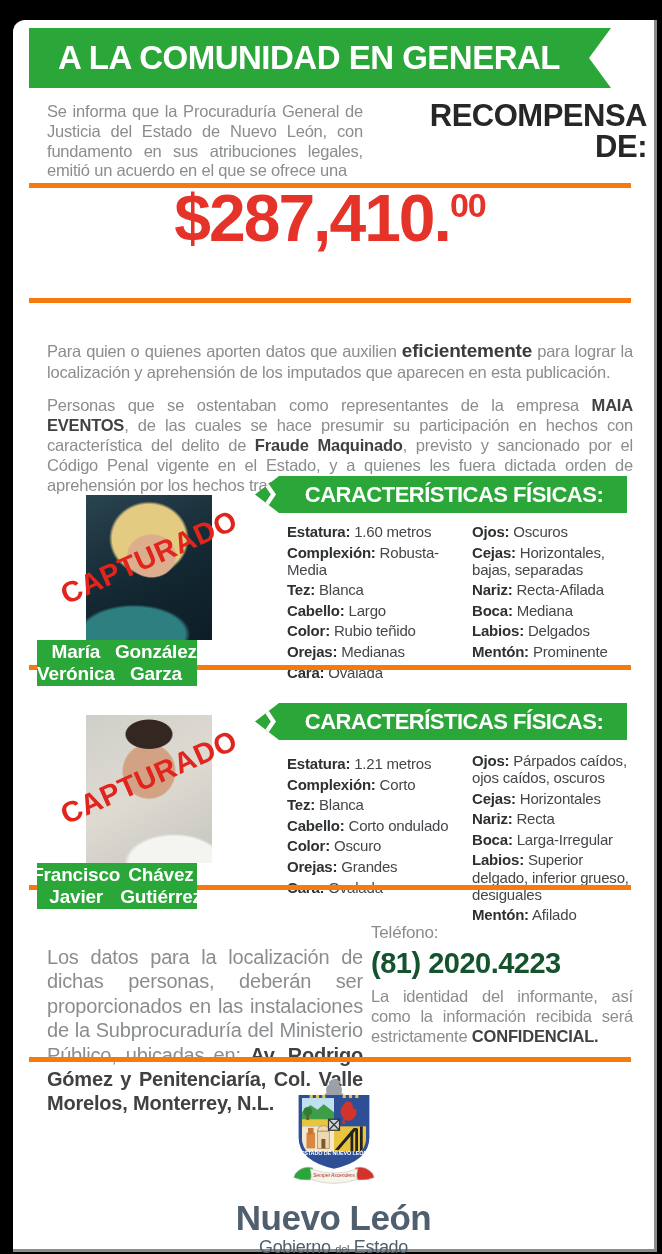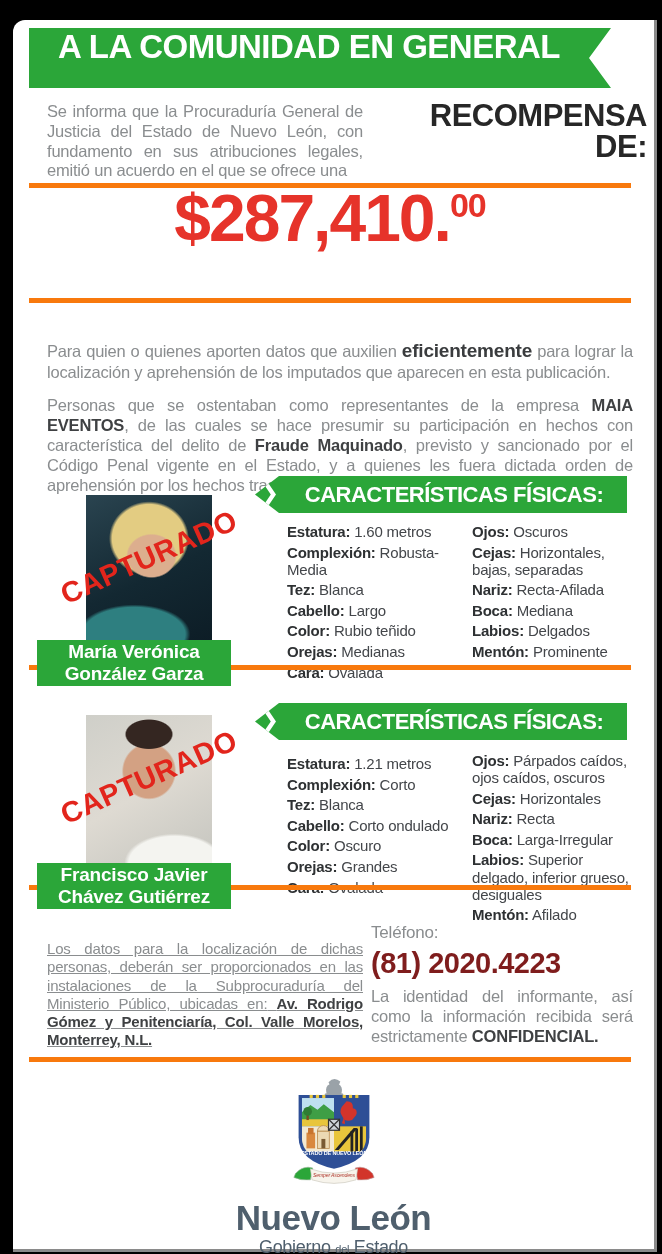--- a/index.html
+++ b/index.html
@@ -11,7 +11,7 @@
   
   .top-banner{position:absolute;left:16px;top:8px;width:582px;height:60px;background:#2BA639;
       clip-path:polygon(0 0,100% 0,calc(100% - 22px) 50%,100% 100%,0 100%);
-      display:flex;justify-content:center;padding-right:22px;box-sizing:border-box;}
+      display:flex;align-items:center;justify-content:center;padding-right:22px;box-sizing:border-box;}
   .top-banner-title{color:#fff;font-weight:800;font-size:33px;letter-spacing:-0.5px;white-space:nowrap;}
 
   

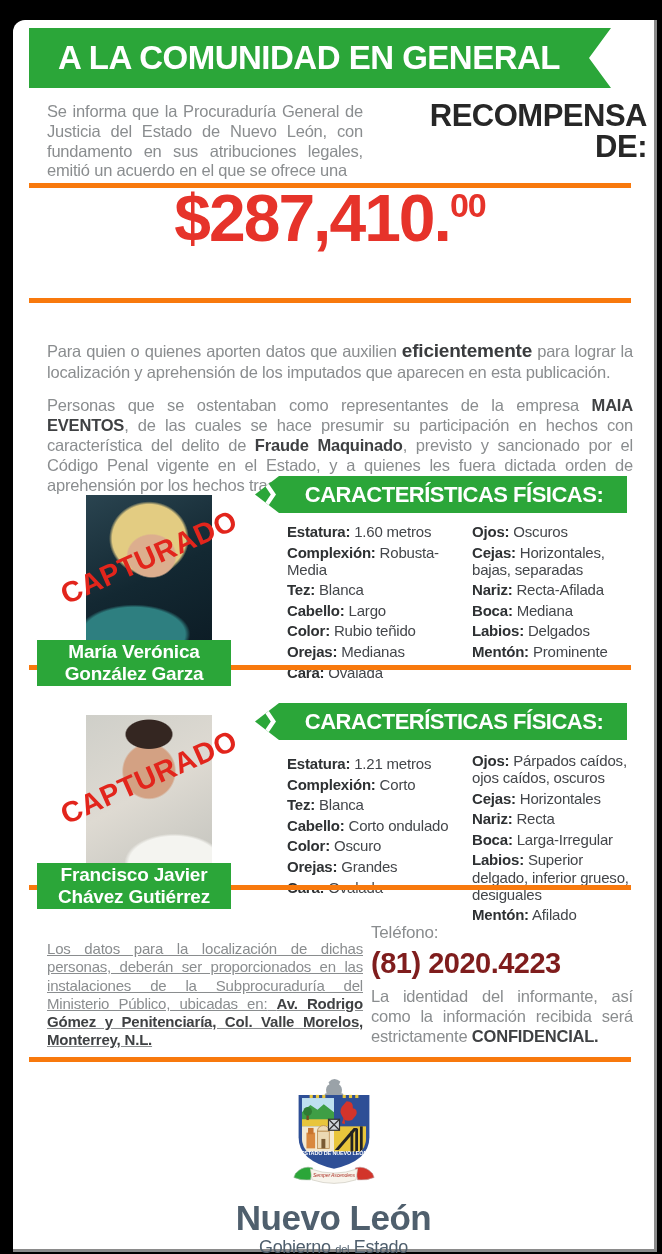--- a/index.html
+++ b/index.html
@@ -60,8 +60,8 @@
   .stamp{position:absolute;left:-40px;right:-40px;top:46px;text-align:center;transform:rotate(-24deg);
       color:#E2251C;font-size:29px;font-weight:900;letter-spacing:0.5px;white-space:nowrap;}
 
-  .name-box{position:absolute;left:24px;width:194px;height:46px;background:#2BA639;z-index:4;
-      display:flex;flex-direction:column;align-items:center;justify-content:center;
+  .name-box{position:absolute;left:24px;width:160px;height:46px;background:#2BA639;z-index:4;
+      display:flex;flex-direction:row;align-items:center;justify-content:center;
       color:#fff;font-weight:700;font-size:19px;line-height:1.18;text-align:center;}
   .name1{top:620px}.name2{top:843px}
 

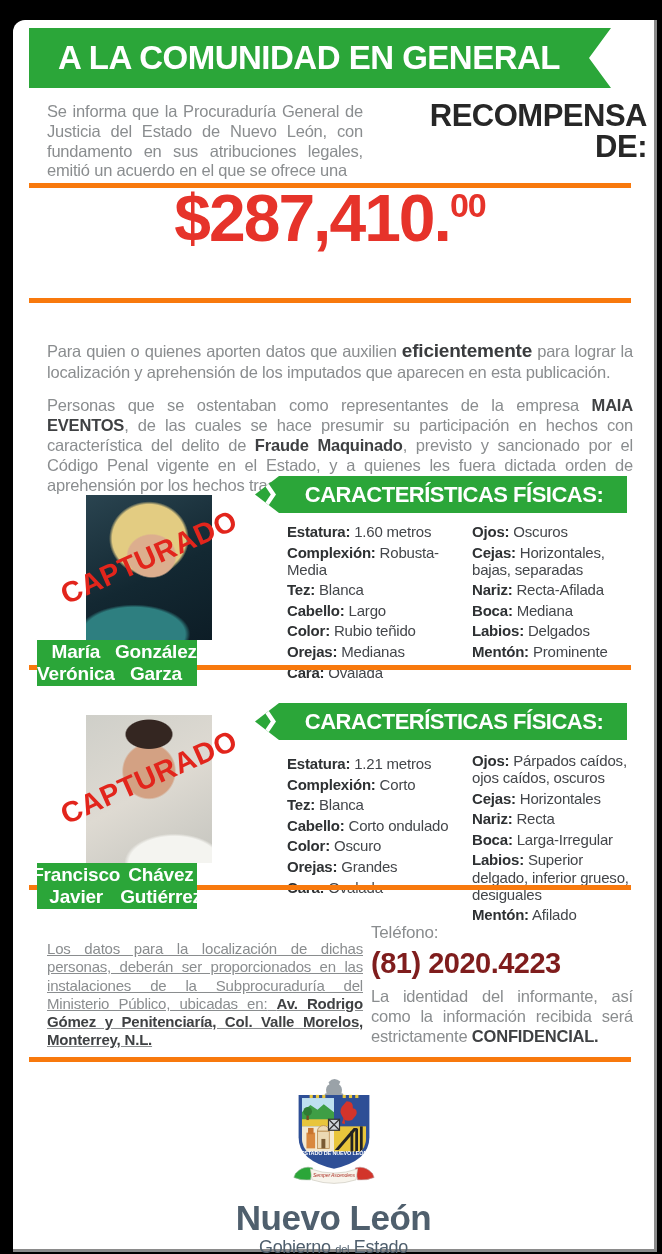--- a/index.html
+++ b/index.html
@@ -74,8 +74,8 @@
   .f2r{left:459px;top:732px;width:162px}
 
   
-  .foot-left{position:absolute;left:34px;top:905px;width:316px;font-size:15px;line-height:1.22;
-      color:#8a8d8f;text-align:justify;text-decoration:underline;}
+  .foot-left{position:absolute;left:34px;top:905px;width:316px;font-size:20px;line-height:1.22;
+      color:#8a8d8f;text-align:justify;}
   .foot-right{position:absolute;left:358px;top:903px;width:262px;}
   .phone-label{font-size:17px;color:#8a8d8f;}
   .phone-number{margin-top:4px;color:#7f1d1d;font-weight:800;font-size:29px;letter-spacing:-0.5px;white-space:nowrap;}

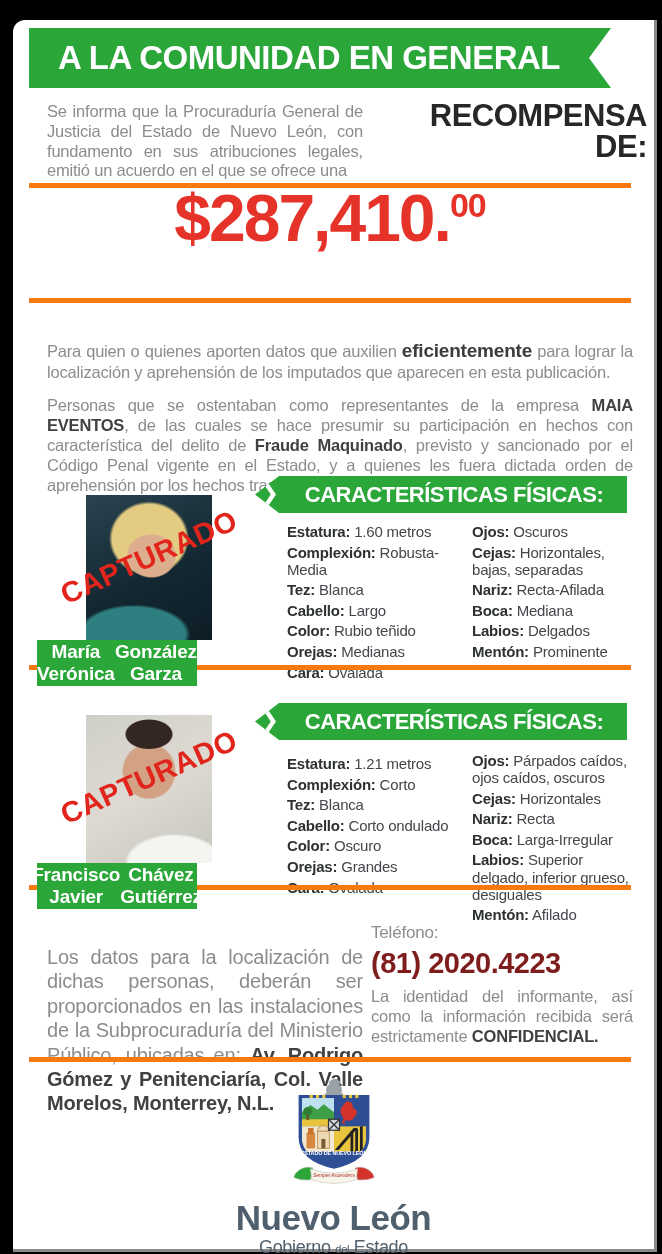--- a/index.html
+++ b/index.html
@@ -78,7 +78,7 @@
       color:#8a8d8f;text-align:justify;}
   .foot-right{position:absolute;left:358px;top:903px;width:262px;}
   .phone-label{font-size:17px;color:#8a8d8f;}
-  .phone-number{margin-top:4px;color:#7f1d1d;font-weight:800;font-size:29px;letter-spacing:-0.5px;white-space:nowrap;}
+  .phone-number{margin-top:4px;color:#14532d;font-weight:800;font-size:29px;letter-spacing:-0.5px;white-space:nowrap;}
   .confidential{margin-top:6px;font-size:16.5px;line-height:1.22;color:#8a8d8f;text-align:justify;}
 
   

